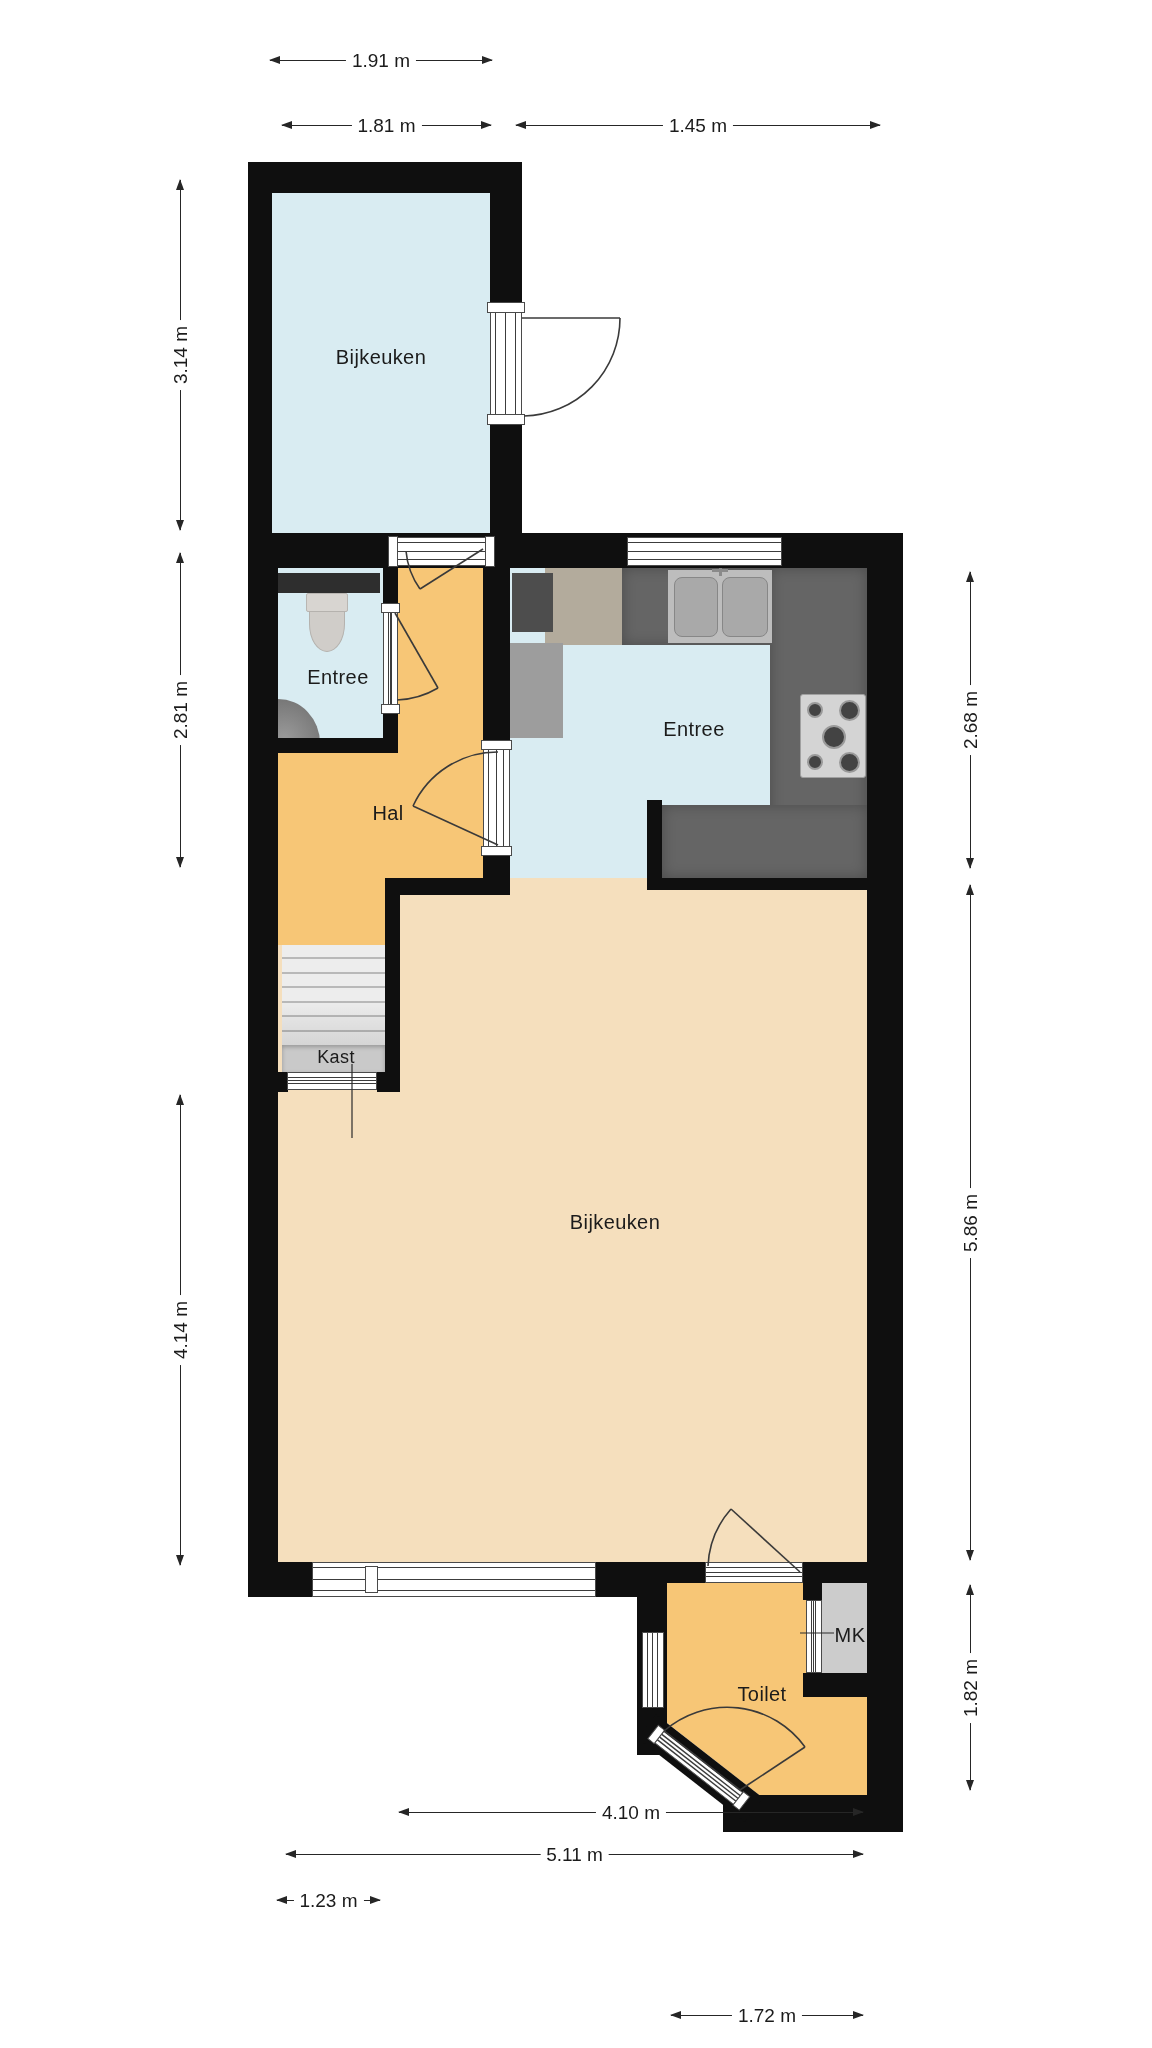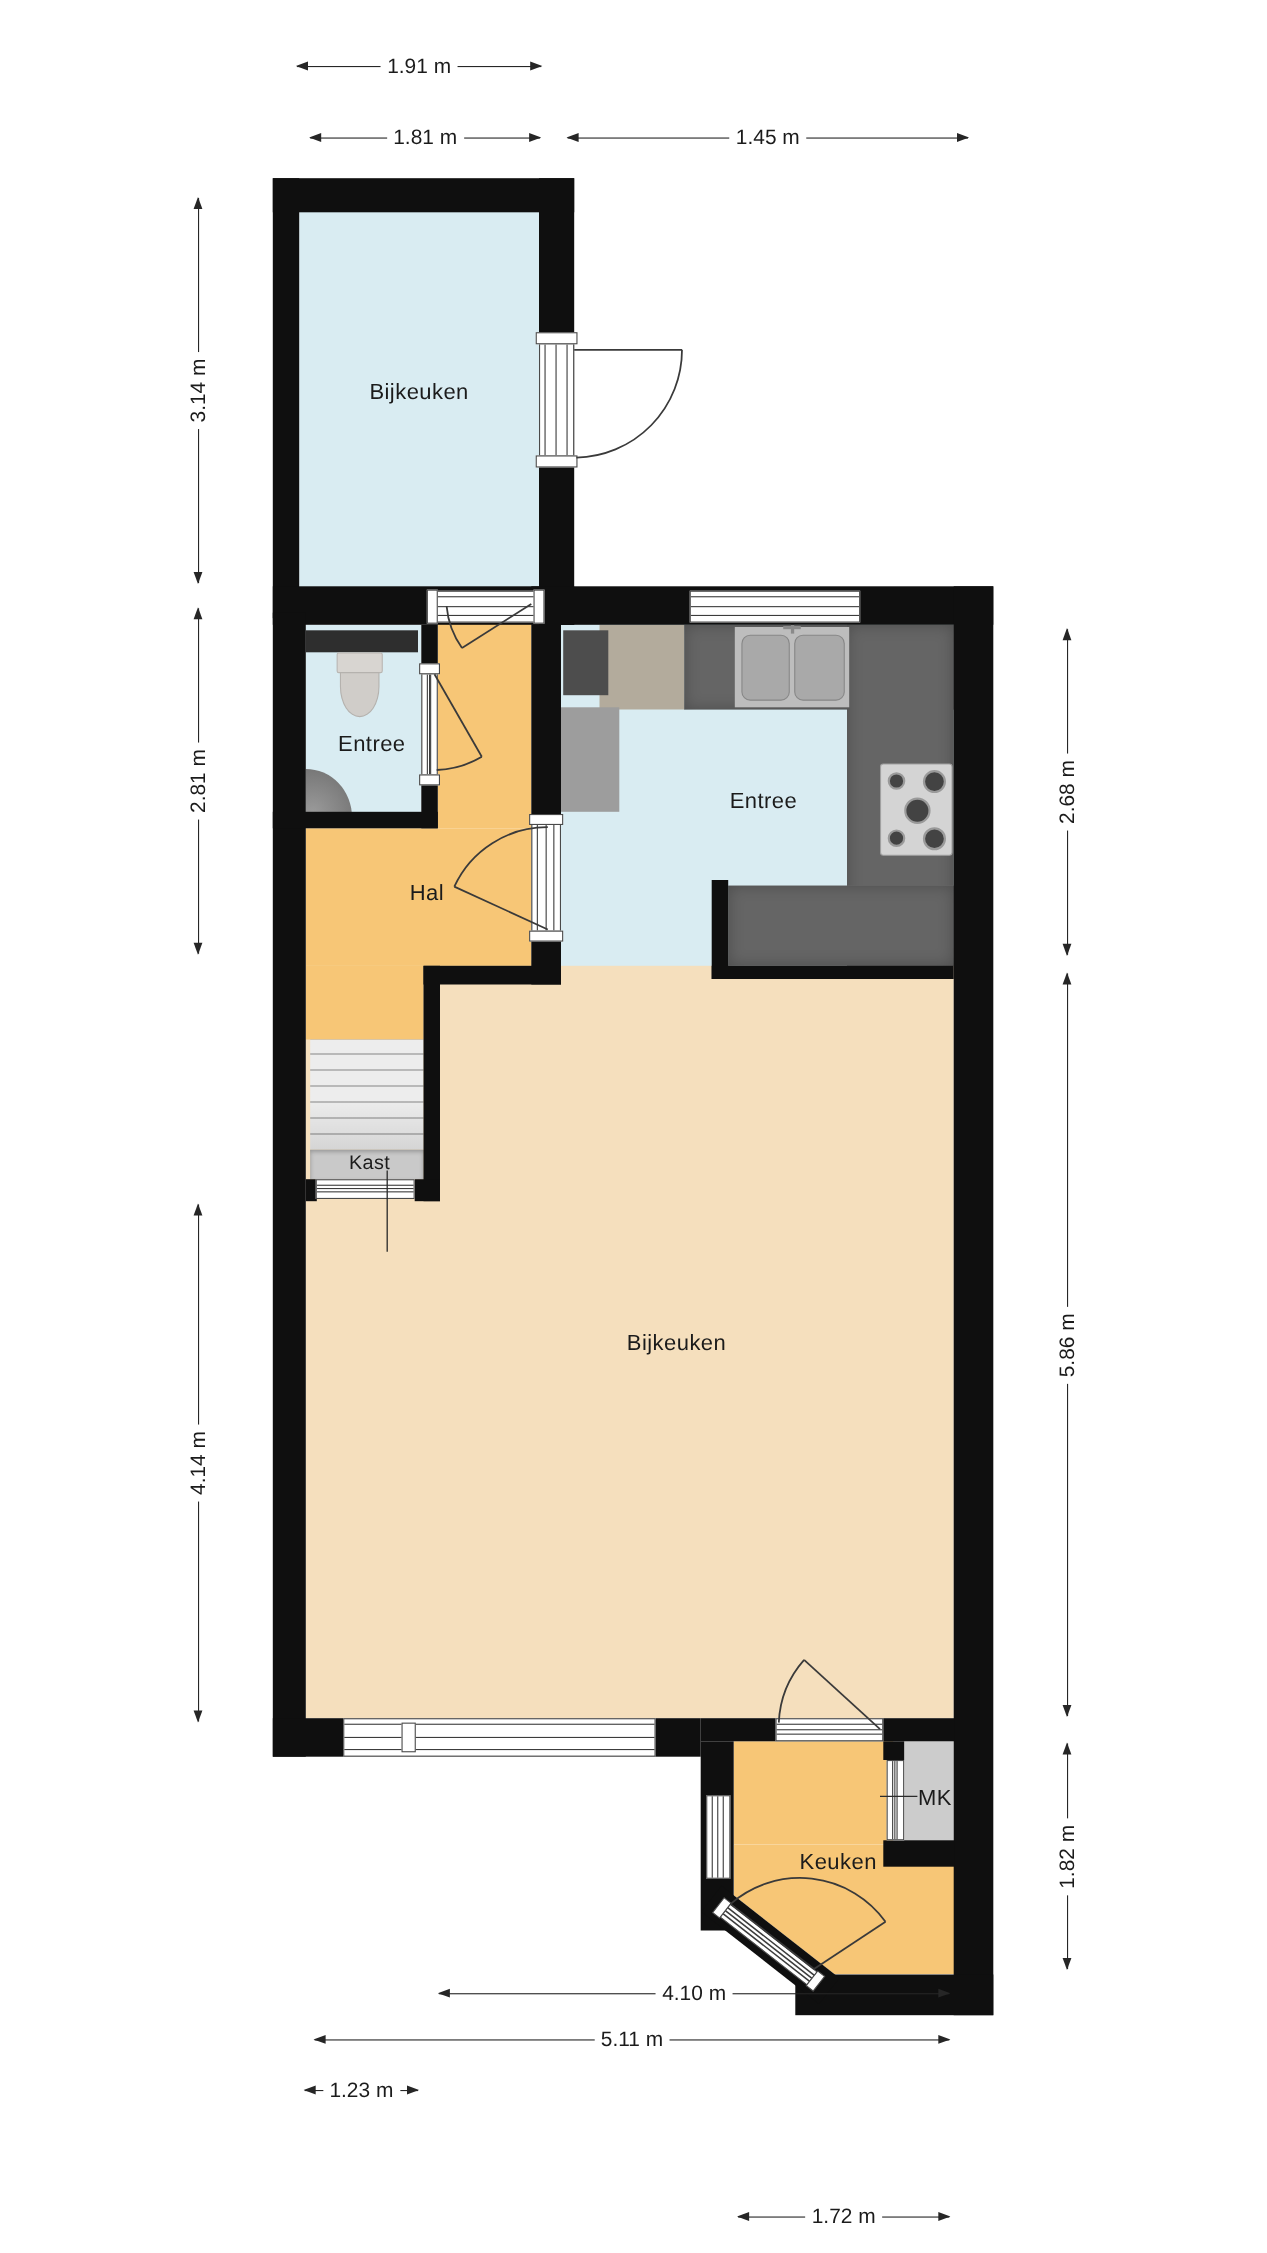--- a/index.html
+++ b/index.html
@@ -192,7 +192,7 @@
   <div class="rlbl" style="left:694px;top:729px">Entree</div>
   <div class="rlbl" style="left:615px;top:1222px">Bijkeuken</div>
   <div class="rlbl small" style="left:336px;top:1057px">Kast</div>
-  <div class="rlbl" style="left:762px;top:1694px">Keuken</div>
+  <div class="rlbl" style="left:762px;top:1694px">Toilet</div>
   <div class="rlbl" style="left:850px;top:1635px">MK</div>
 
   <div class="dim-h" style="left:270px;top:60px;width:222px">

